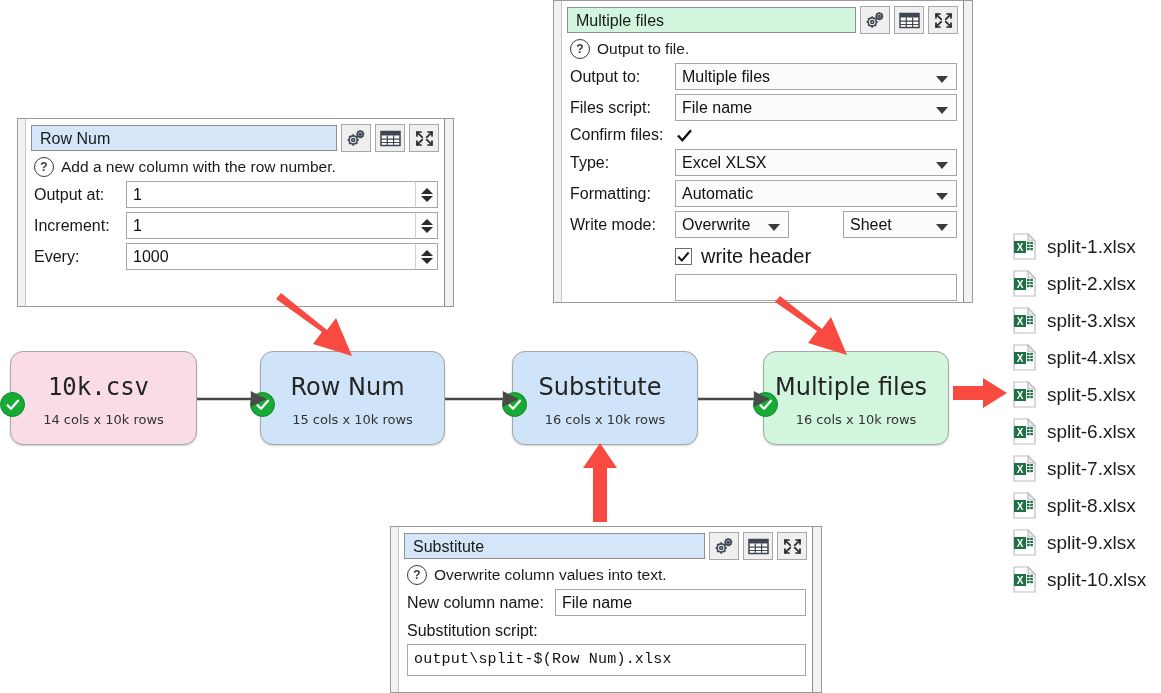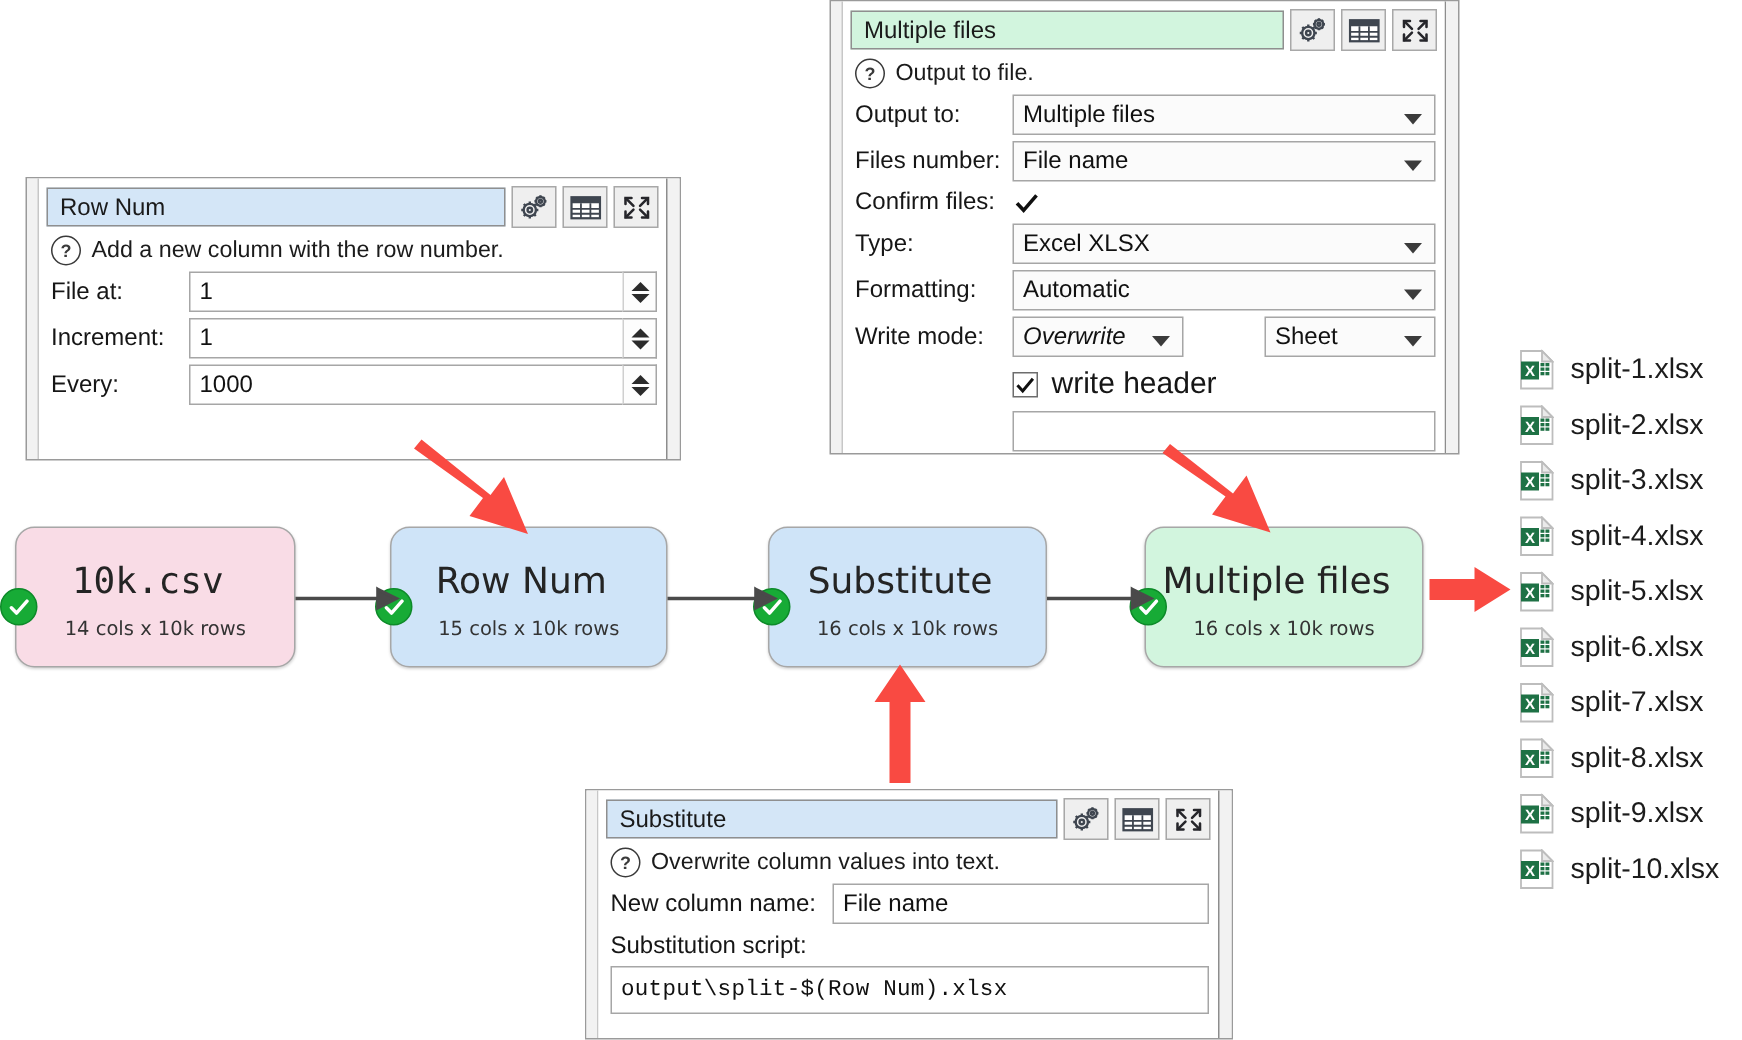--- a/index.html
+++ b/index.html
@@ -202,7 +202,7 @@
       </div>
 
       <div class="frow">
-        <div class="flabel" style="width:105px;">Files number:</div>
+        <div class="flabel" style="width:105px;">Files script:</div>
         <div class="fctl">
           <div class="combo">File name</div>
           <span style="position:absolute;right:9px;top:13px;width:0;height:0;

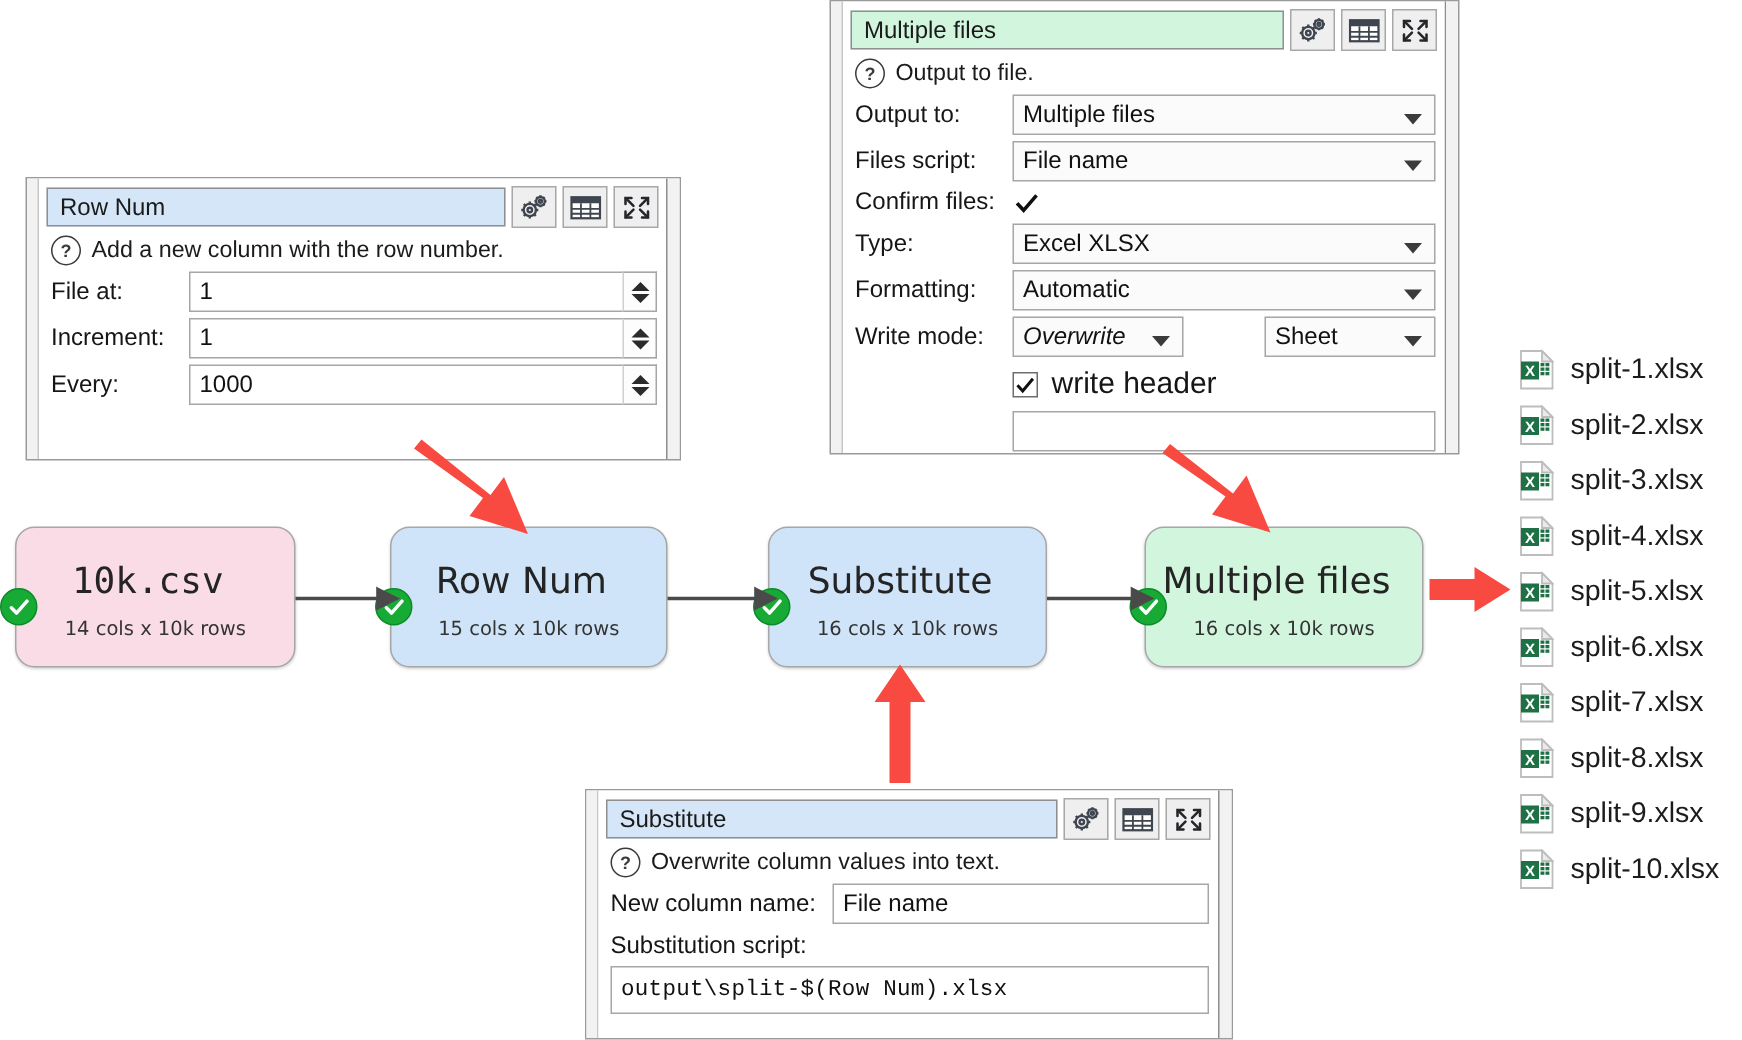--- a/index.html
+++ b/index.html
@@ -117,7 +117,7 @@
       </div>
 
       <div class="frow">
-        <div class="flabel" style="width:92px;">File at:</div>
+        <div class="flabel" style="width:92px;">Output at:</div>
         <div class="fctl">
           <div class="tinput" style="padding-right:26px;">1</div>
           <div class="spin">

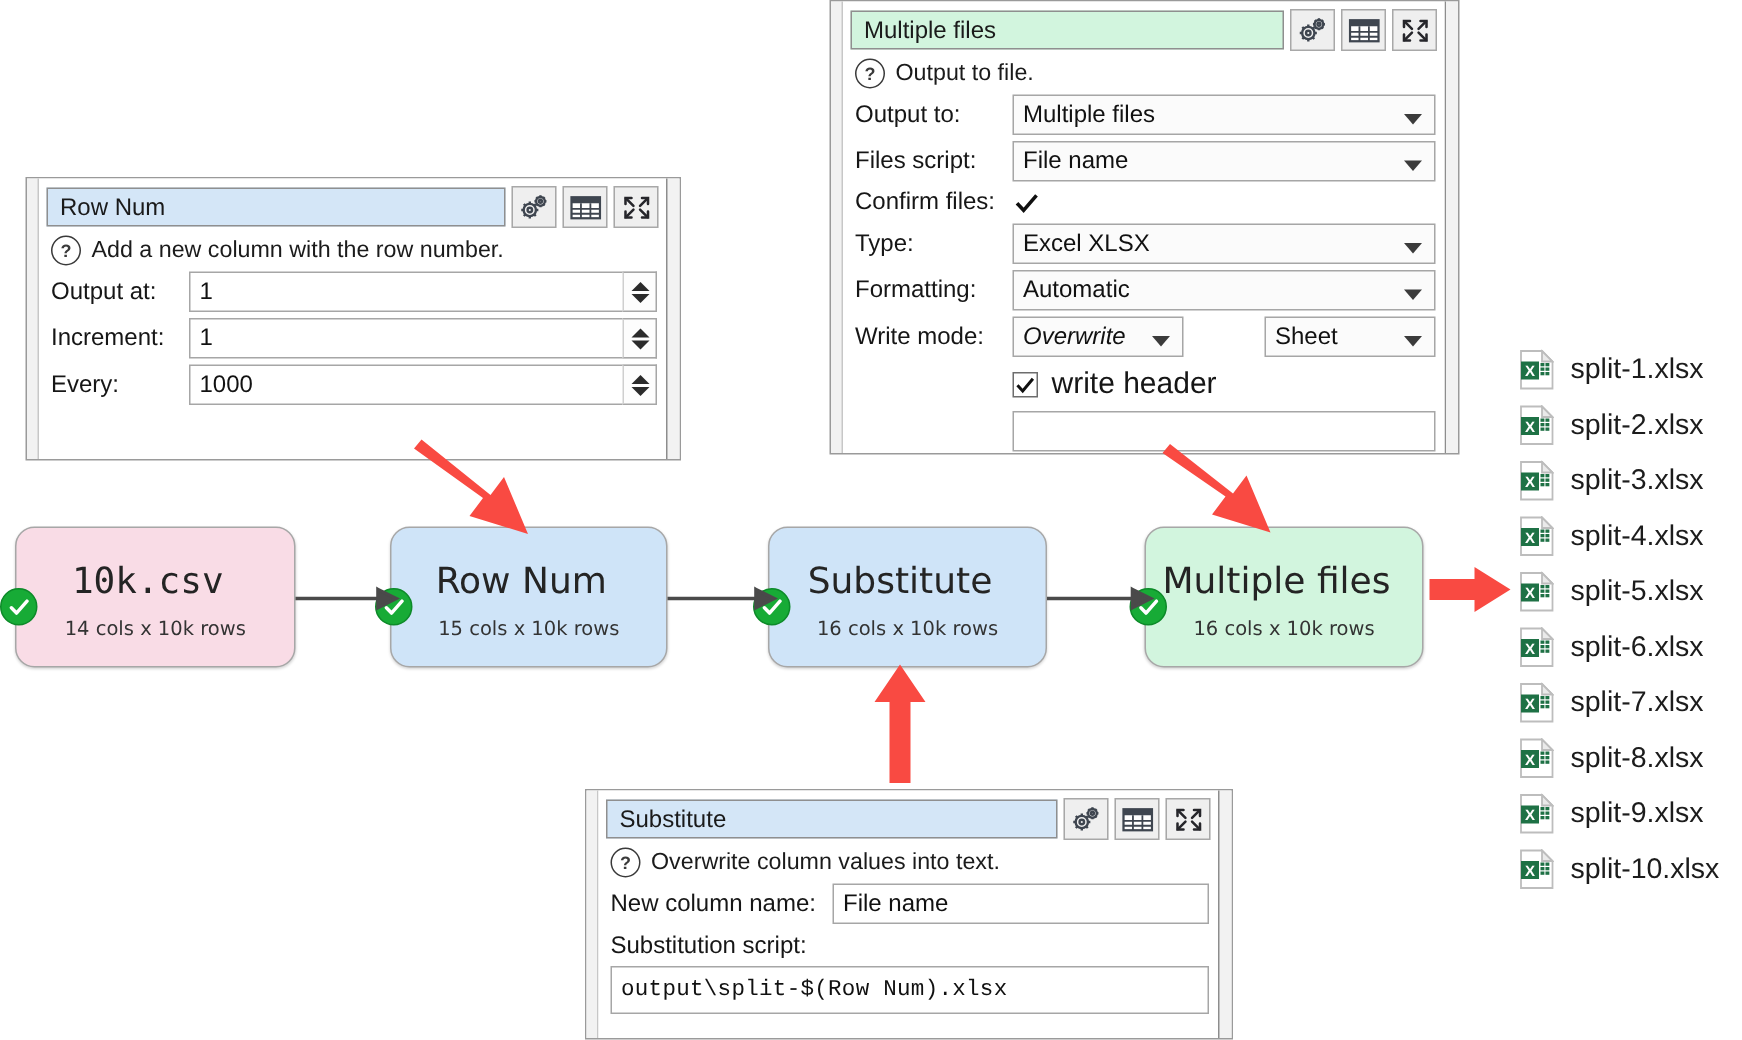--- a/index.html
+++ b/index.html
@@ -240,7 +240,7 @@
       <div class="frow">
         <div class="flabel" style="width:105px;">Write mode:</div>
         <div class="fctl" style="display:flex;gap:6px;">
-          <div style="position:relative;flex:1;font-style:italic;">
+          <div style="position:relative;flex:1;">
             <div class="combo">Overwrite</div>
             <span style="position:absolute;right:9px;top:13px;width:0;height:0;
                   border-left:6px solid transparent;border-right:6px solid transparent;border-top:7px solid #3b3b3b;"></span>

